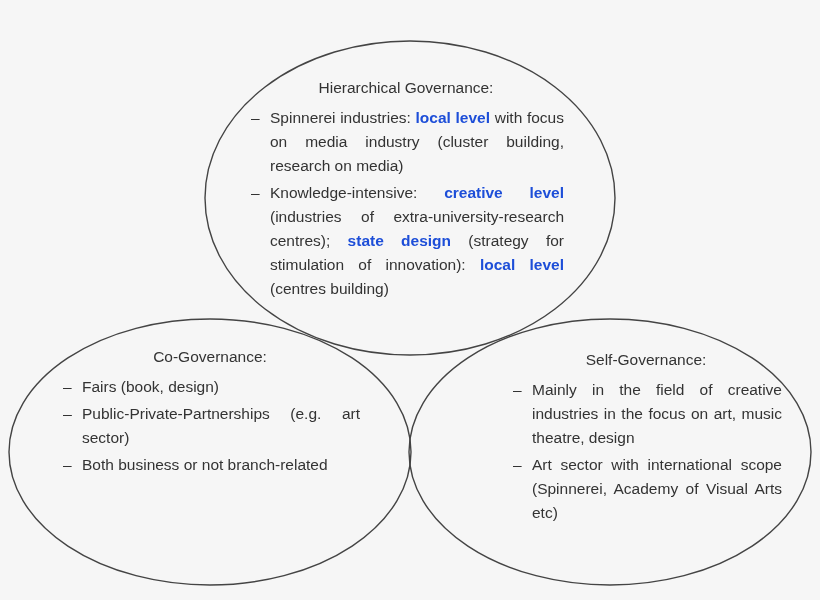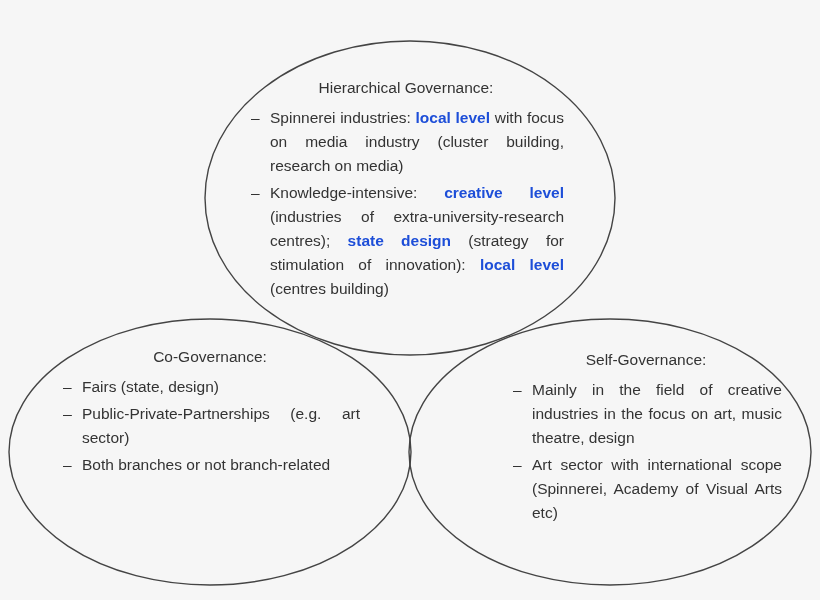--- a/index.html
+++ b/index.html
@@ -35,7 +35,7 @@
 
 <div class="block" style="left:60px; top:345px; width:300px;">
   <div class="title">Co-Governance:</div>
-  <div class="item"><span class="dash">–</span><span>Fairs (state, design)</span></div>
+  <div class="item"><span class="dash">–</span><span>Fairs (book, design)</span></div>
   <div class="item"><span class="dash">–</span></div>
   <div class="item"><span class="dash">–</span><span>Public-Private-Partnerships (e.g. art sector)</span></div>
   <div class="item"><span class="dash">–</span><span>Both branches or not branch-related</span></div>

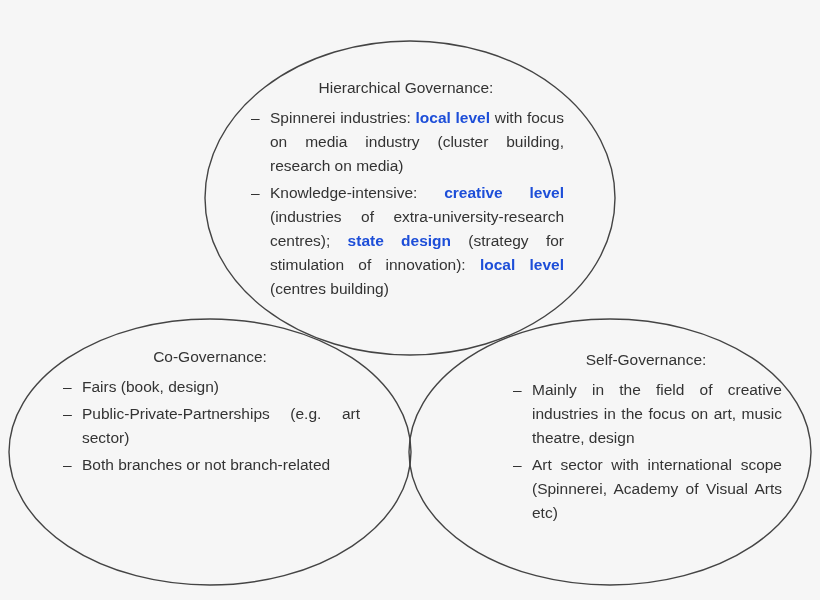--- a/index.html
+++ b/index.html
@@ -38,7 +38,7 @@
   <div class="item"><span class="dash">–</span><span>Fairs (book, design)</span></div>
   <div class="item"><span class="dash">–</span></div>
   <div class="item"><span class="dash">–</span><span>Public-Private-Partnerships (e.g. art sector)</span></div>
-  <div class="item"><span class="dash">–</span><span>Both branches or not branch-related</span></div>
+  <div class="item"><span class="dash">–</span><span>Both business or not branch-related</span></div>
 </div>
 
 <div class="block" style="left:474px; top:348px; width:272px;margin-left:36px;">

